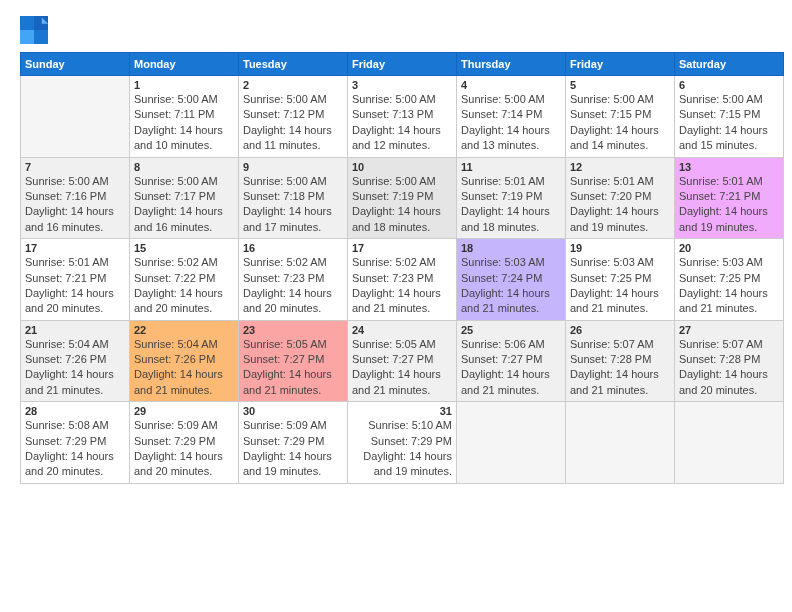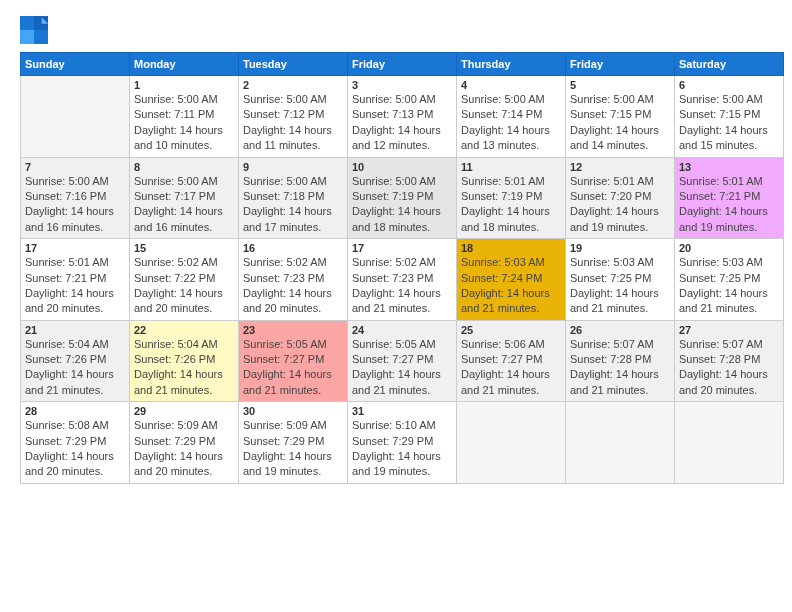--- a/index.html
+++ b/index.html
@@ -215,7 +215,7 @@
             <span class="day-number">17</span>
             <div class="day-info">Sunrise: 5:02 AM<br>Sunset: 7:23 PM<br>Daylight: 14 hours<br>and 21 minutes.</div>
           </td>
-          <td style="background-color: #eab308;">
+          <td style="background-color: #c4b5fd;">
             <span class="day-number">18</span>
             <div class="day-info">Sunrise: 5:03 AM<br>Sunset: 7:24 PM<br>Daylight: 14 hours<br>and 21 minutes.</div>
           </td>

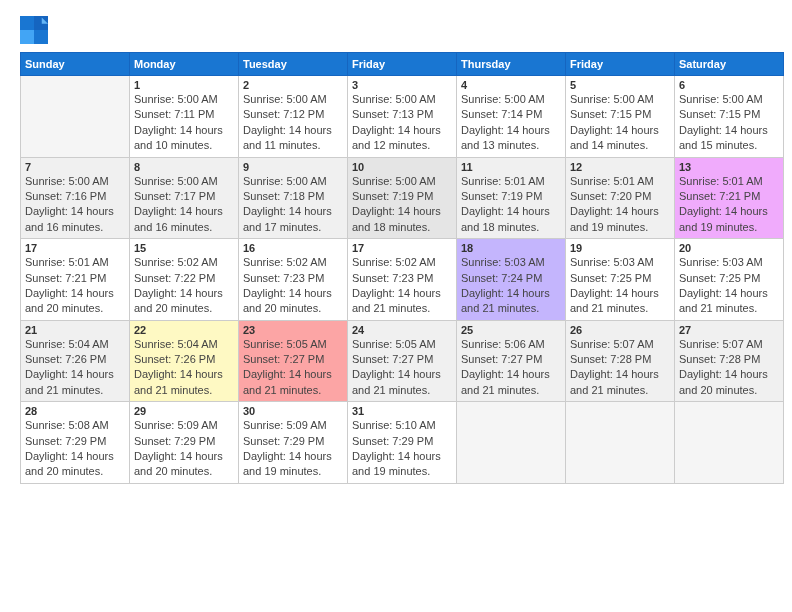--- a/index.html
+++ b/index.html
@@ -233,7 +233,7 @@
             <span class="day-number">21</span>
             <div class="day-info">Sunrise: 5:04 AM<br>Sunset: 7:26 PM<br>Daylight: 14 hours<br>and 21 minutes.</div>
           </td>
-          <td style="background-color: #fef9c3;">
+          <td style="background-color: #fdba74;">
             <span class="day-number">22</span>
             <div class="day-info">Sunrise: 5:04 AM<br>Sunset: 7:26 PM<br>Daylight: 14 hours<br>and 21 minutes.</div>
           </td>

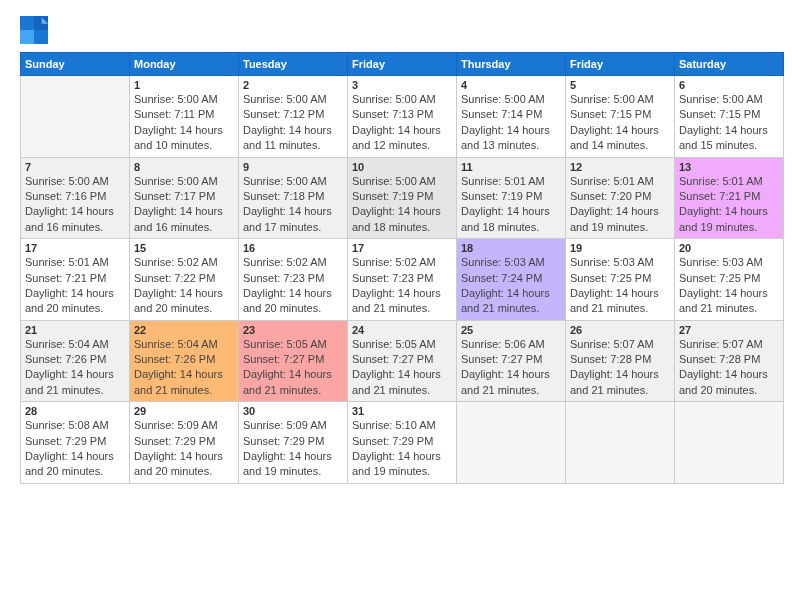--- a/index.html
+++ b/index.html
@@ -271,7 +271,7 @@
             <span class="day-number">30</span>
             <div class="day-info">Sunrise: 5:09 AM<br>Sunset: 7:29 PM<br>Daylight: 14 hours<br>and 19 minutes.</div>
           </td>
-          <td style="background-color: rgb(255, 255, 255);">
+          <td style="background-color: rgb(255, 255, 255); text-align: right;">
             <span class="day-number">31</span>
             <div class="day-info">Sunrise: 5:10 AM<br>Sunset: 7:29 PM<br>Daylight: 14 hours<br>and 19 minutes.</div>
           </td>

